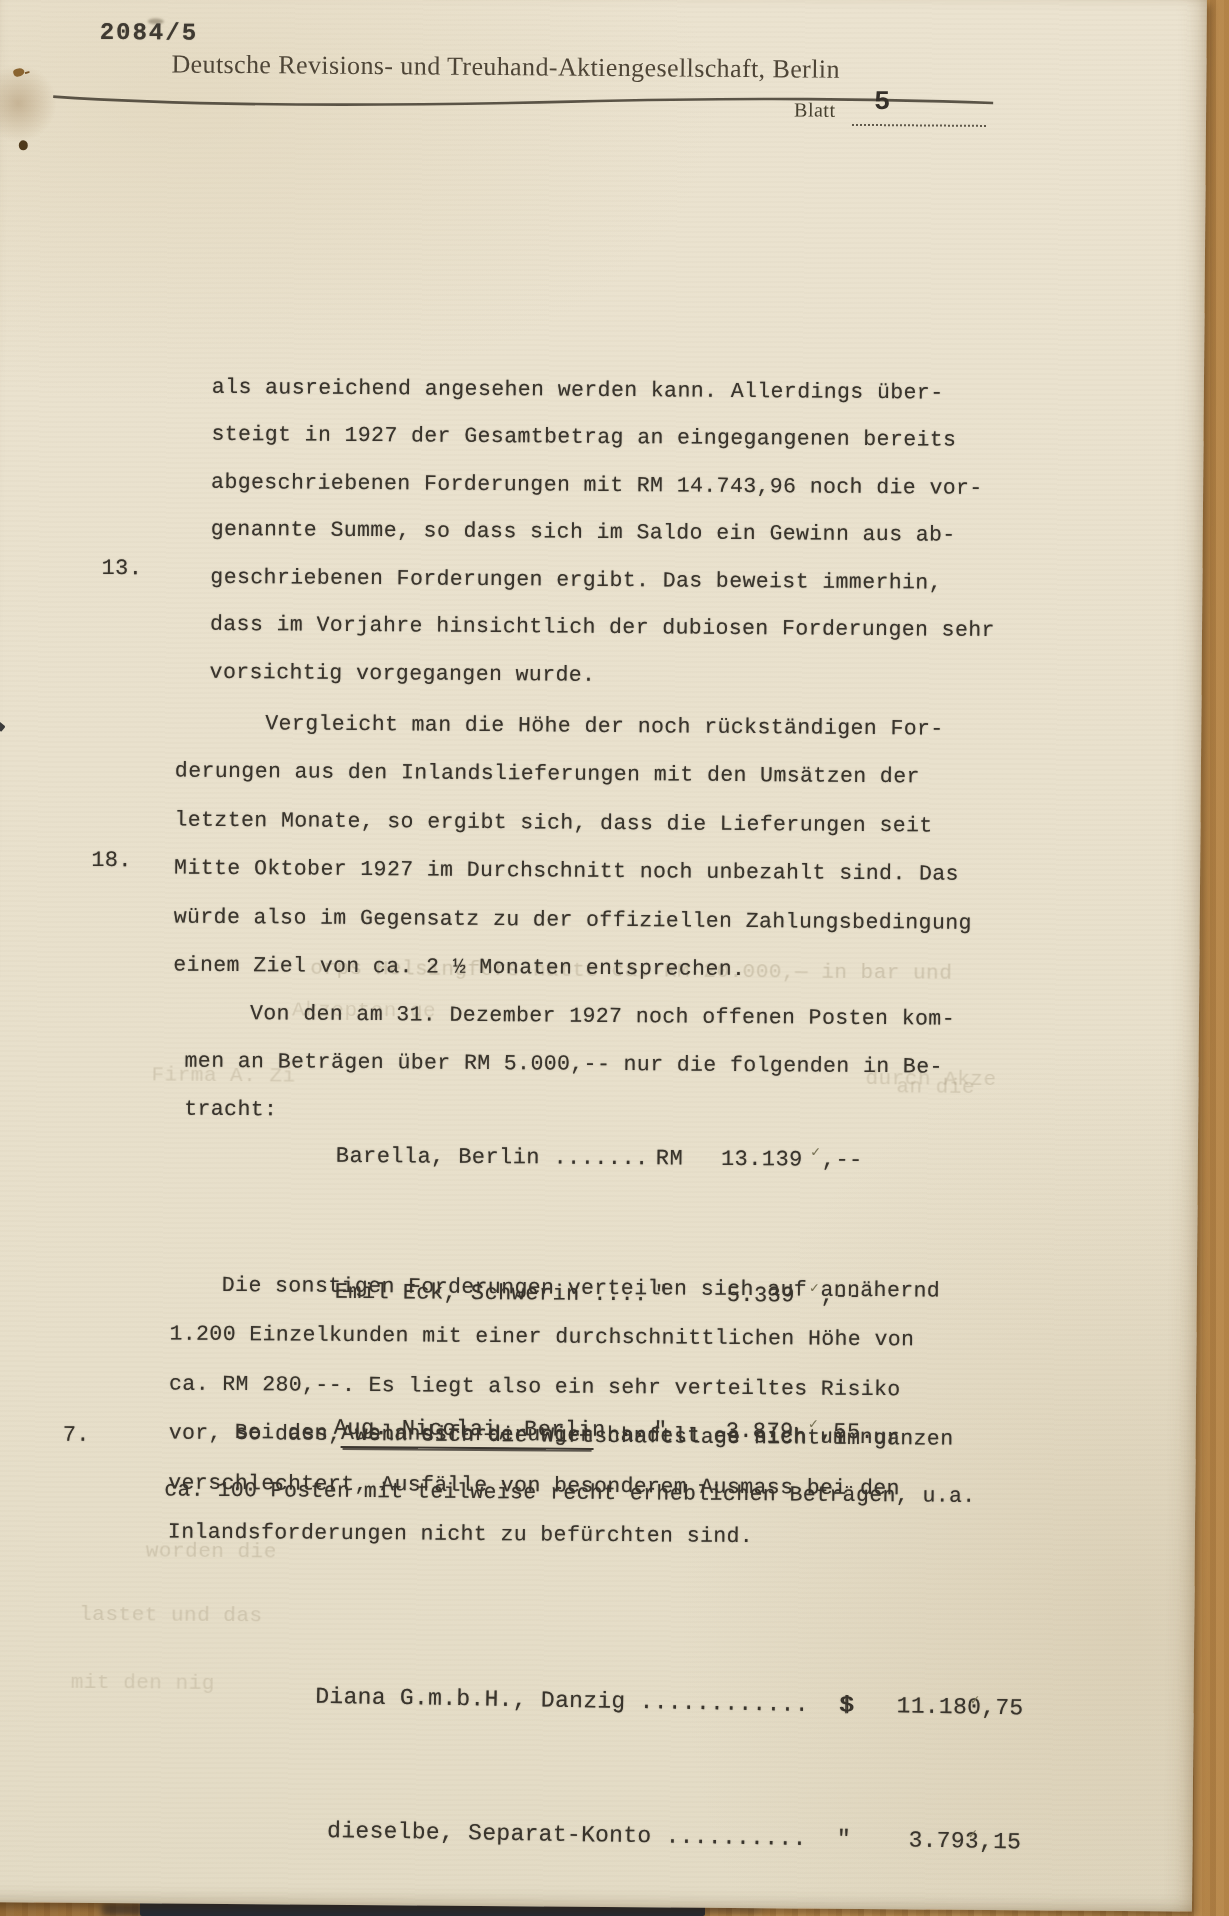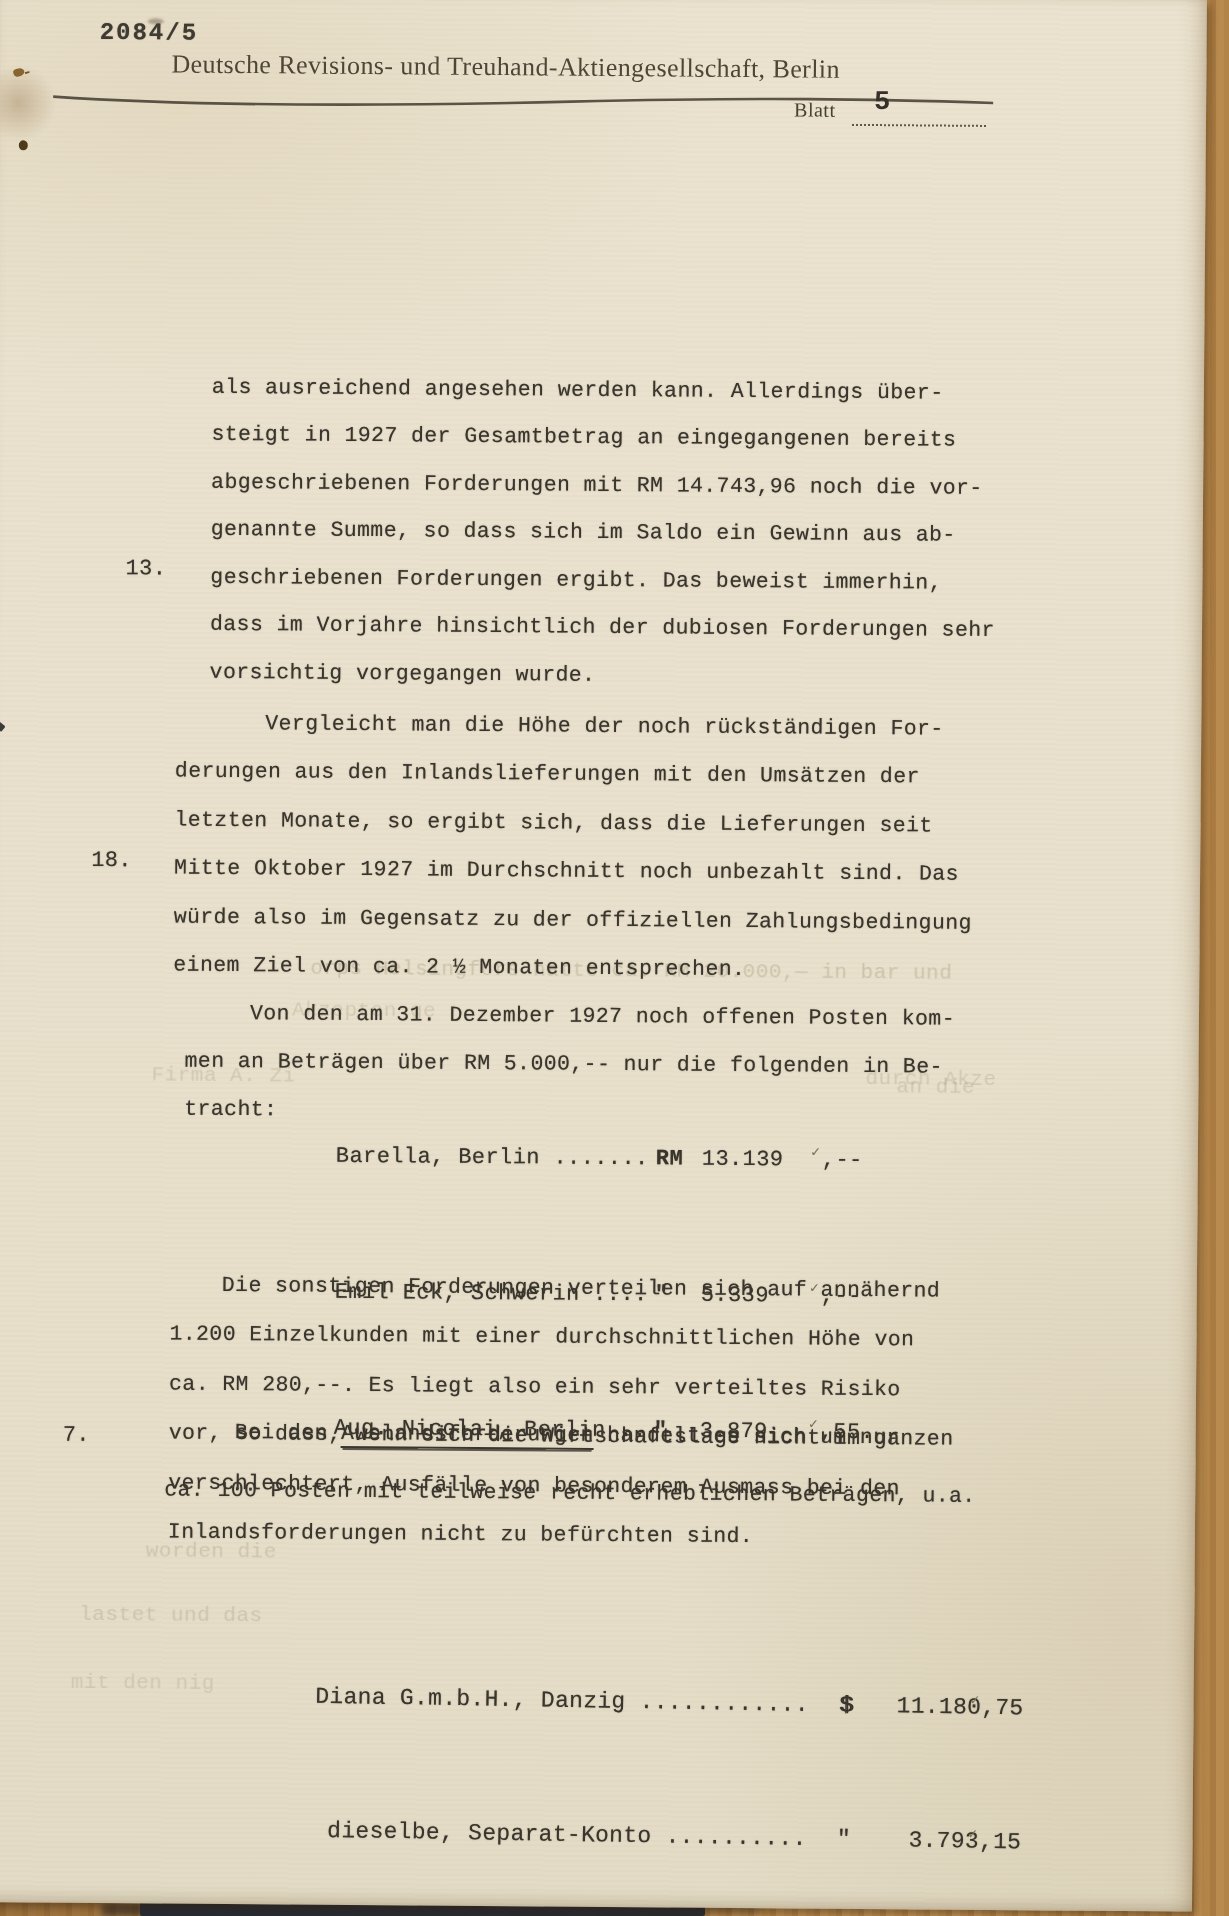--- a/index.html
+++ b/index.html
@@ -63,7 +63,7 @@
   .kw-underlined{border-bottom:2.5px solid #3b3630;box-shadow:0 4px 0 -2px rgba(59,54,48,.8);padding-bottom:1px;}
 
   .margin-num{position:absolute;font-size:22px;}
-  .mn13{left:106px;top:565px;margin-left:24px;}
+  .mn13{left:106px;top:565px;}
   .mn14{left:98px;top:857px;}
   .mn15{left:74px;top:1432px;}
 

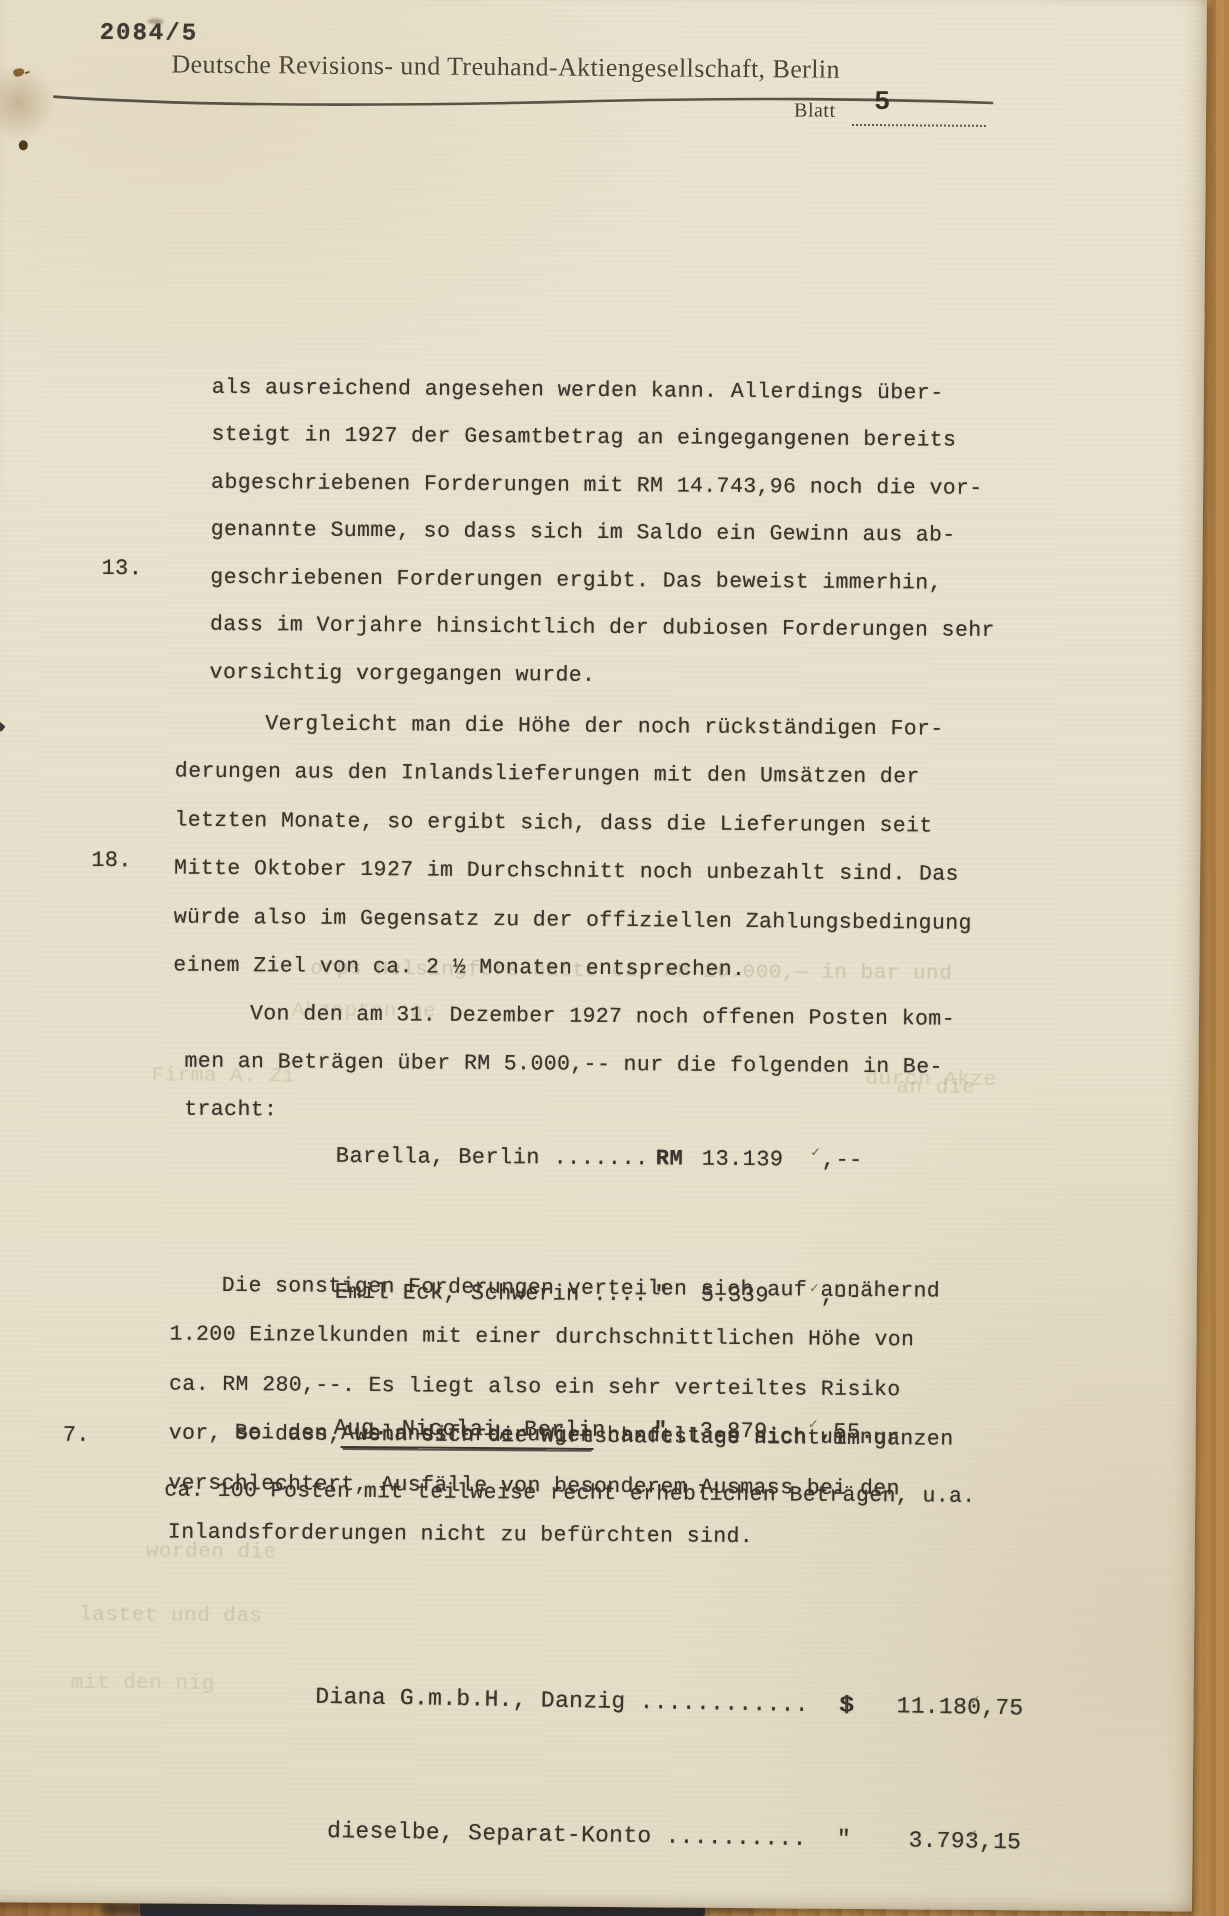--- a/index.html
+++ b/index.html
@@ -73,7 +73,7 @@
   .lrow span{flex:none;}
   .ledger-domestic{left:345px;top:1013px;font-size:22px;line-height:33.5px;}
   .ledger-domestic .llabel{width:312px;}
-  .ledger-domestic .lcur{width:46px;padding-left:8px;font-weight:bold;}
+  .ledger-domestic .lcur{width:46px;padding-left:8px;}
   .ledger-domestic .lamt{width:120px;text-align:left;}
   .ledger-domestic .ldec{width:70px;}
   .ledger-foreign{left:330px;top:1556px;font-size:23px;line-height:33px;transform:rotate(0.5deg);transform-origin:0 0;letter-spacing:.3px;}

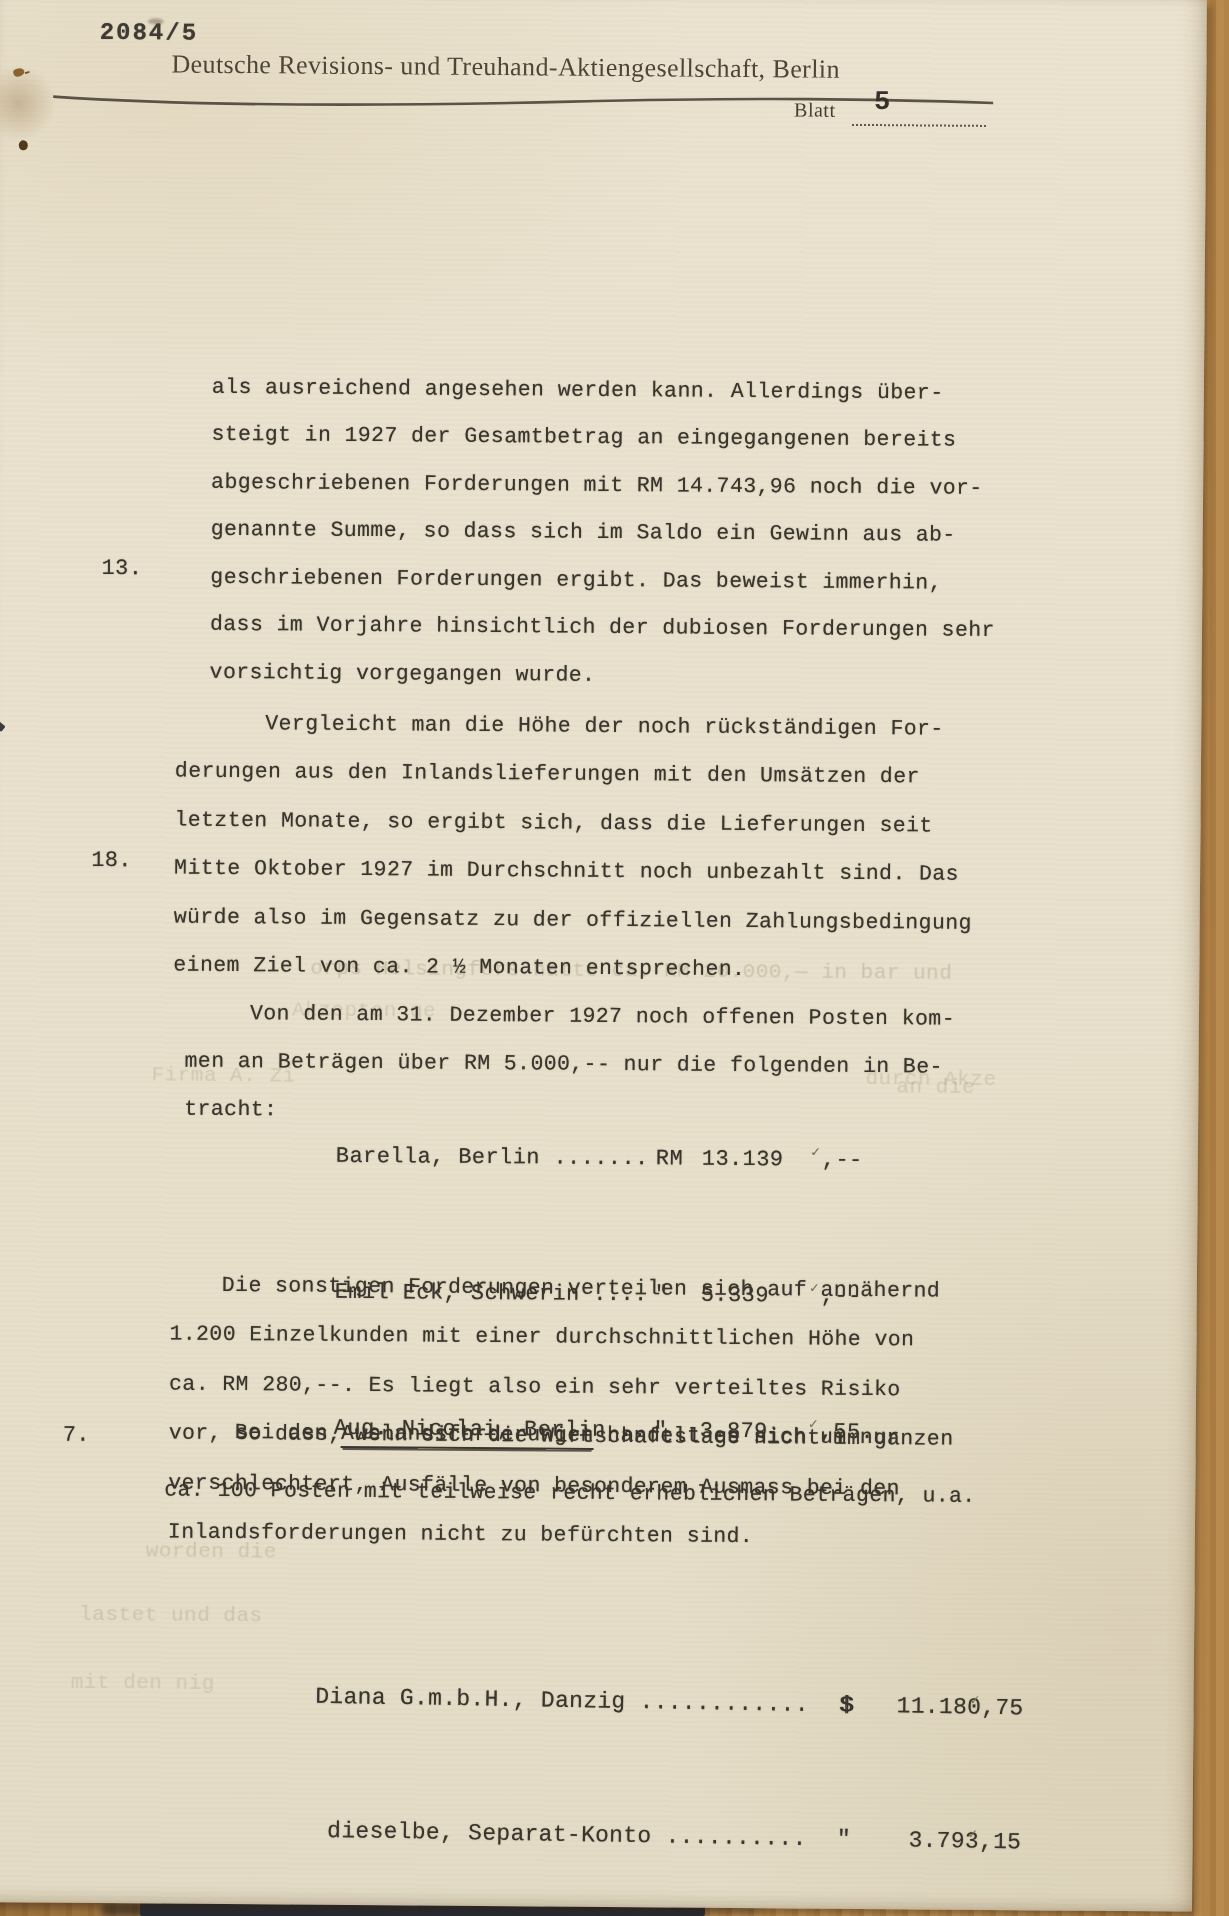--- a/index.html
+++ b/index.html
@@ -74,7 +74,7 @@
   .ledger-domestic{left:345px;top:1013px;font-size:22px;line-height:33.5px;}
   .ledger-domestic .llabel{width:312px;}
   .ledger-domestic .lcur{width:46px;padding-left:8px;}
-  .ledger-domestic .lamt{width:120px;text-align:left;}
+  .ledger-domestic .lamt{width:120px;text-align:center;}
   .ledger-domestic .ldec{width:70px;}
   .ledger-foreign{left:330px;top:1556px;font-size:23px;line-height:33px;transform:rotate(0.5deg);transform-origin:0 0;letter-spacing:.3px;}
   .ledger-foreign .llabel{width:486px;}

